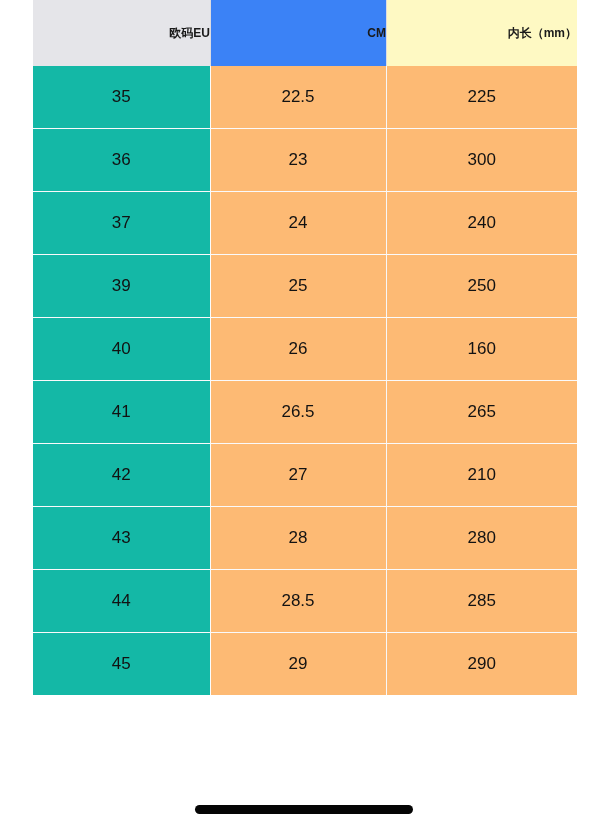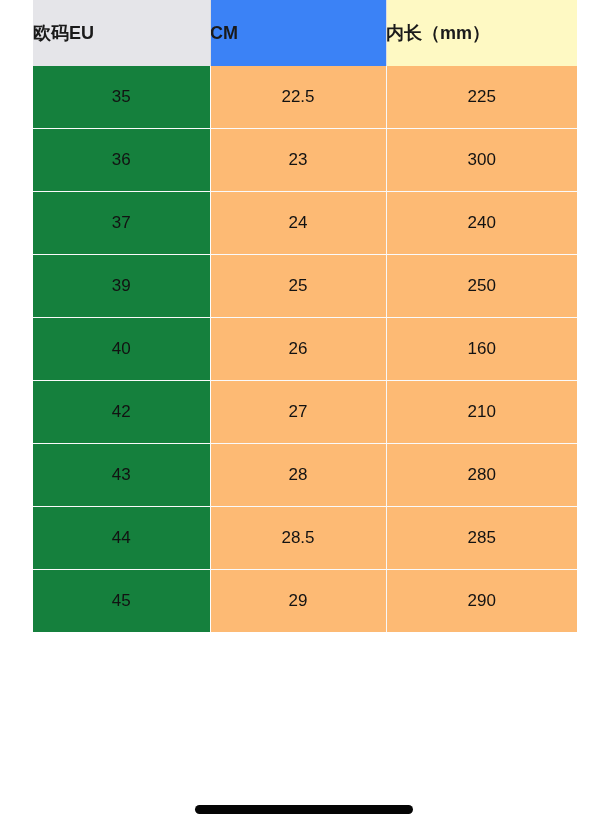--- a/index.html
+++ b/index.html
@@ -40,9 +40,9 @@
     height: 66px;
     background: #e4e4e8;
     color: #1a1a1a;
-    font-size: 18px;
+    font-size: 12px;
     font-weight: 700;
-    text-align: left;
+    text-align: right;
     vertical-align: middle;
     padding: 0;
     border: none;

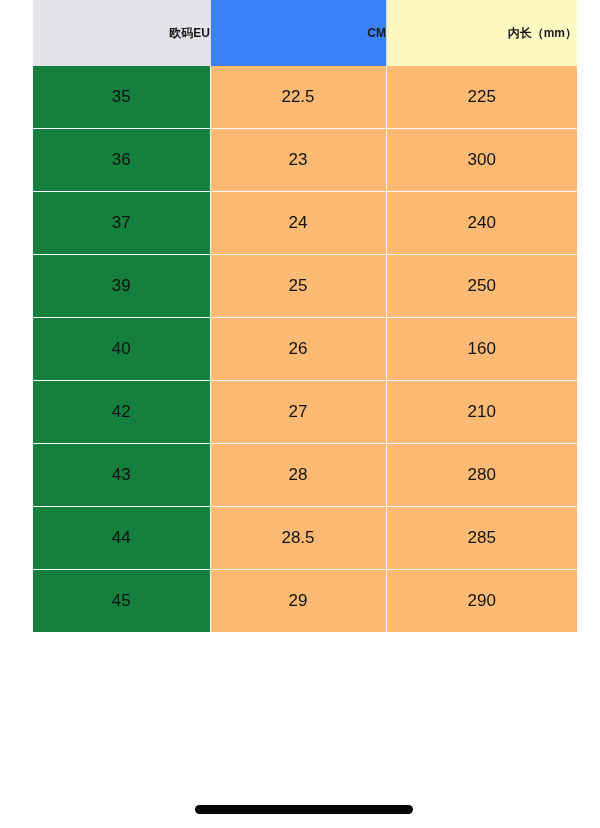--- a/index.html
+++ b/index.html
@@ -63,7 +63,7 @@
     border-bottom: 1px solid #fafafb;
   }
   .size-table tbody td.col-eu {
-    background: #15803d;
+    background: #14b8a6;
     border-right: 1px solid #fcfcfd;
   }
   .size-table tbody td.col-cm {

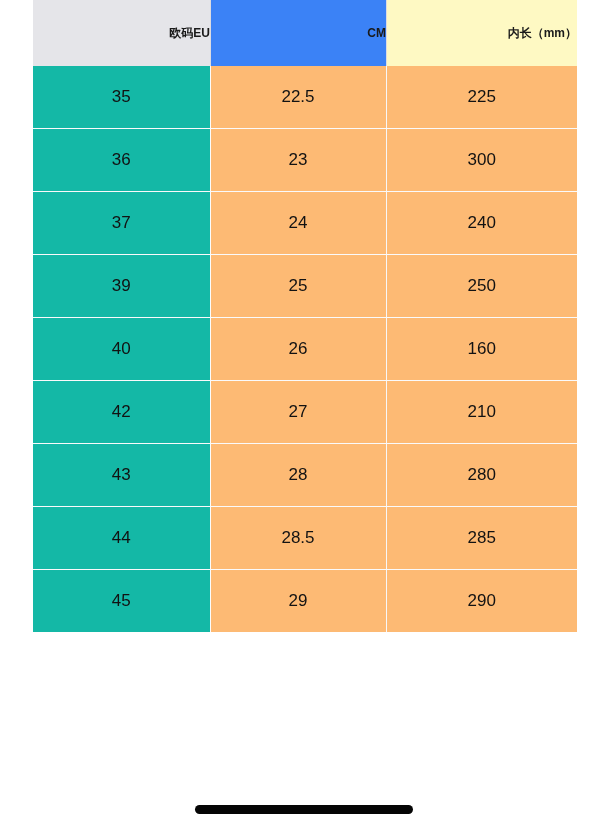--- a/index.html
+++ b/index.html
@@ -140,6 +140,11 @@
         <td class="col-len">160</td>
       </tr>
       <tr>
+        <td class="col-eu">41</td>
+        <td class="col-cm">26.5</td>
+        <td class="col-len">265</td>
+      </tr>
+      <tr>
         <td class="col-eu">42</td>
         <td class="col-cm">27</td>
         <td class="col-len">210</td>

